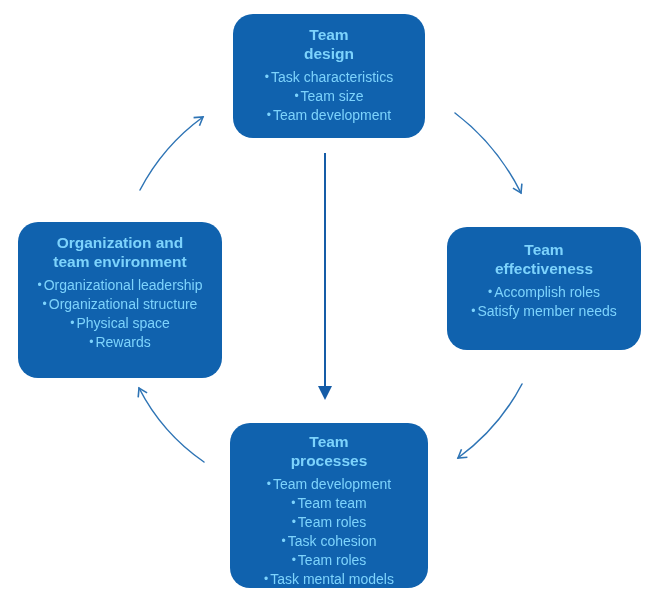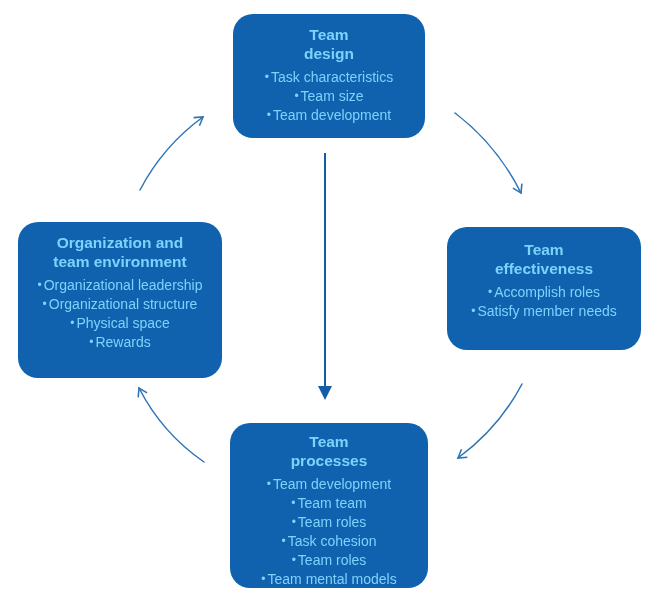--- a/index.html
+++ b/index.html
@@ -84,7 +84,7 @@
       <div class="bullet-line"><span class="bullet-glyph">•</span><span>Team roles</span></div>
       <div class="bullet-line"><span class="bullet-glyph">•</span><span>Task cohesion</span></div>
       <div class="bullet-line"><span class="bullet-glyph">•</span><span>Team roles</span></div>
-      <div class="bullet-line"><span class="bullet-glyph">•</span><span>Team mental models</span></div>
+      <div class="bullet-line"><span class="bullet-glyph">•</span><span>Task mental models</span></div>
     </div>
   </div>
 

